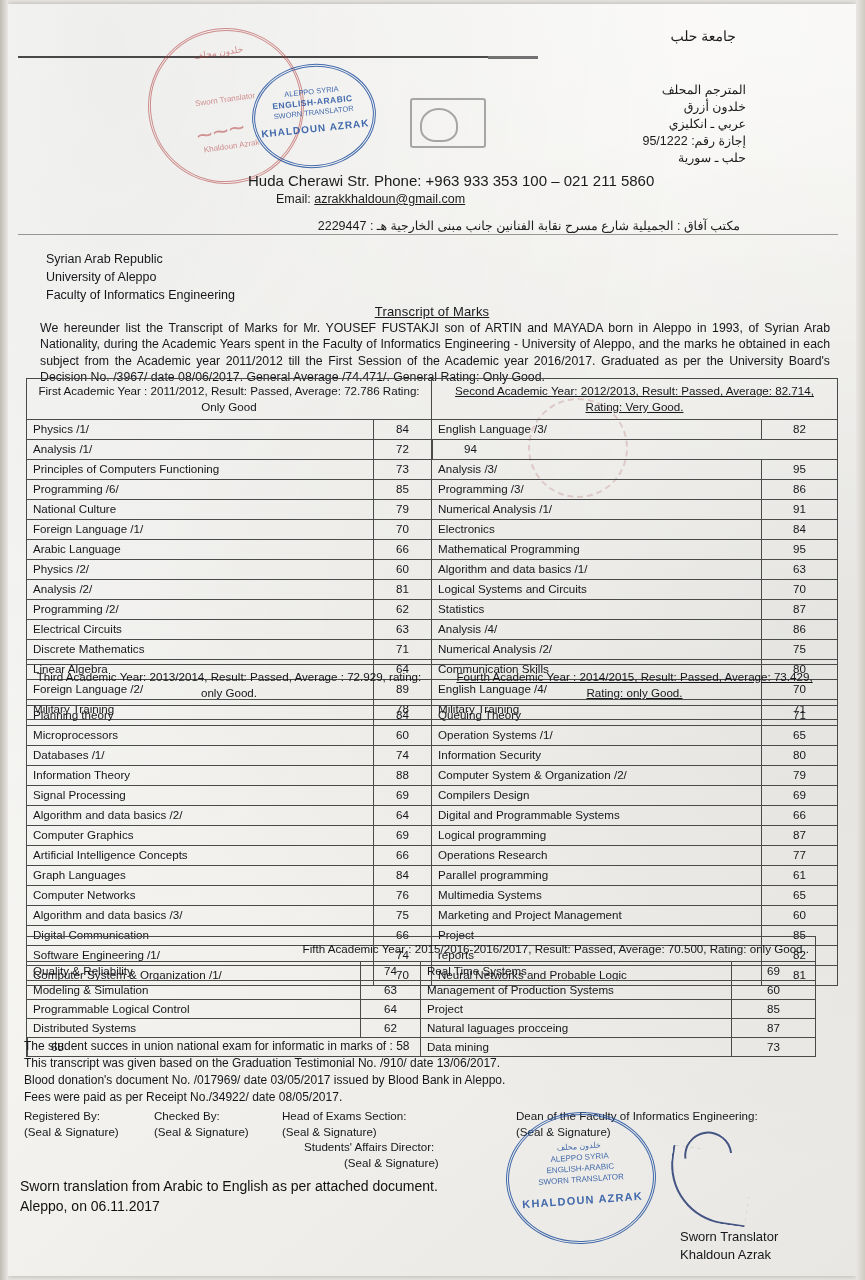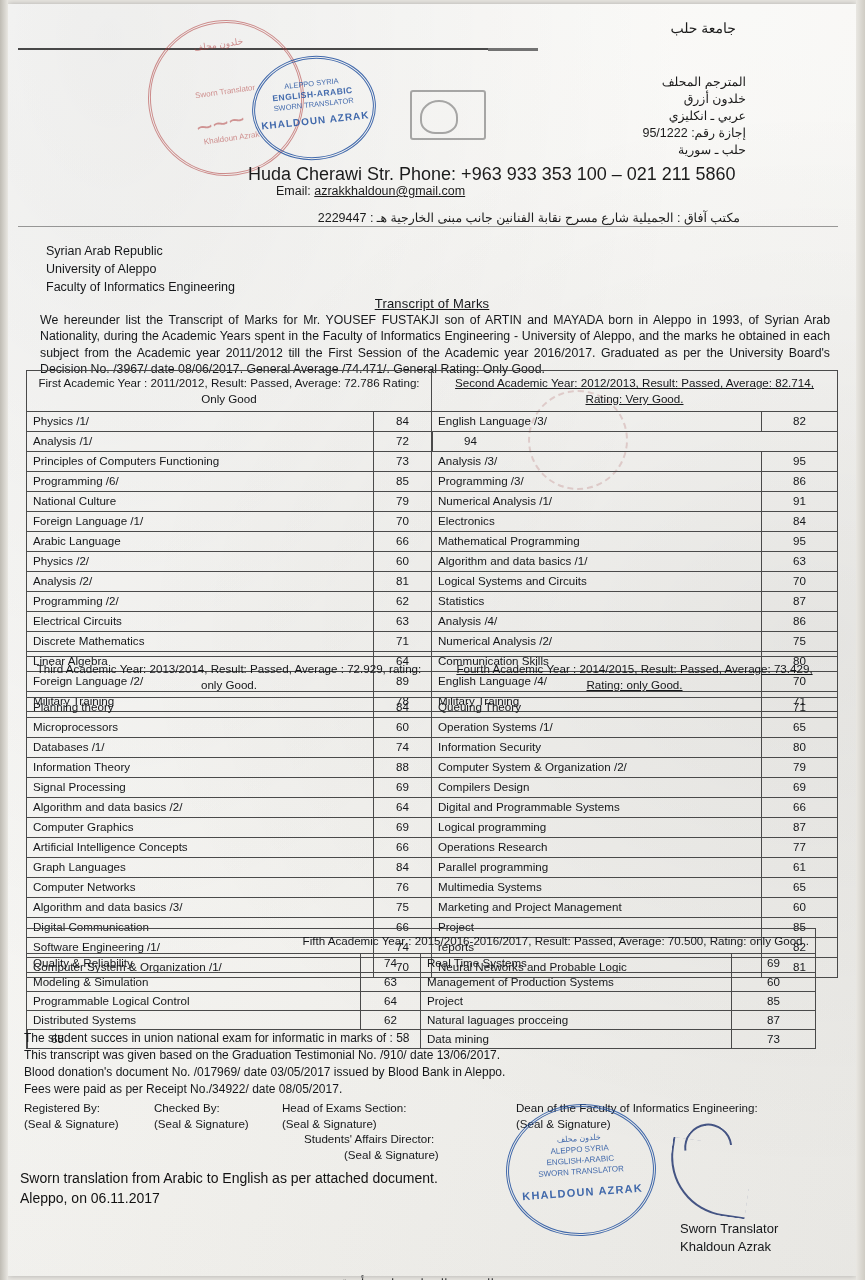--- a/index.html
+++ b/index.html
@@ -24,7 +24,7 @@
       linear-gradient(180deg, rgba(255,255,255,.5), rgba(0,0,0,.03));
     pointer-events:none;
   }
-  .content { position:absolute; left:0; top:8px; width:848px; height:1252px; }
+  .content { position:absolute; left:0; top:16px; width:848px; height:1252px; }
 
   
   .topbar-line{

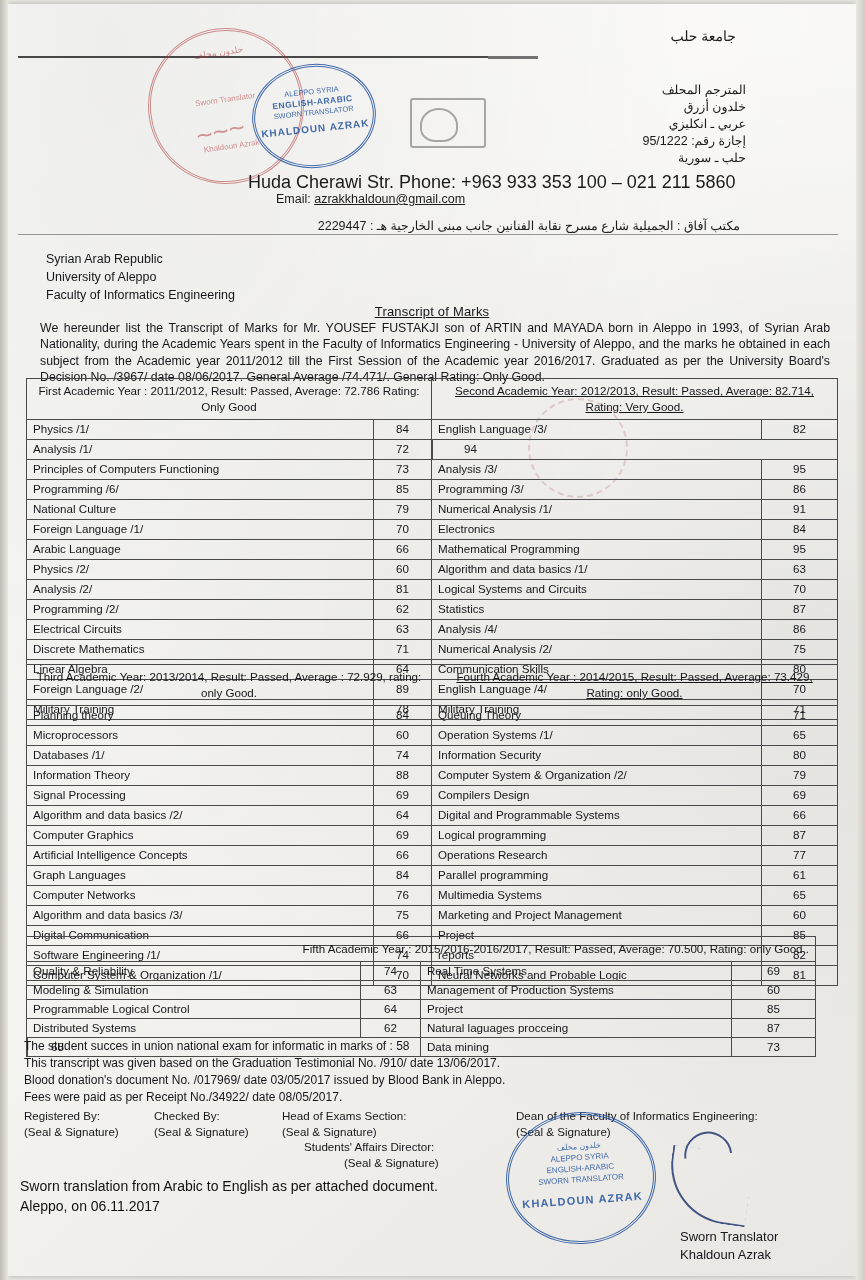--- a/index.html
+++ b/index.html
@@ -45,7 +45,7 @@
     color:#1b1b1b;
   }
   .addr1{
-    position:absolute; left:240px; top:152px; font-size:18px; color:#1b1b1b;
+    position:absolute; left:240px; top:152px; font-size:15px; color:#1b1b1b;
   }
   .addr2{
     position:absolute; left:268px; top:172px; font-size:12.5px; color:#1b1b1b;

